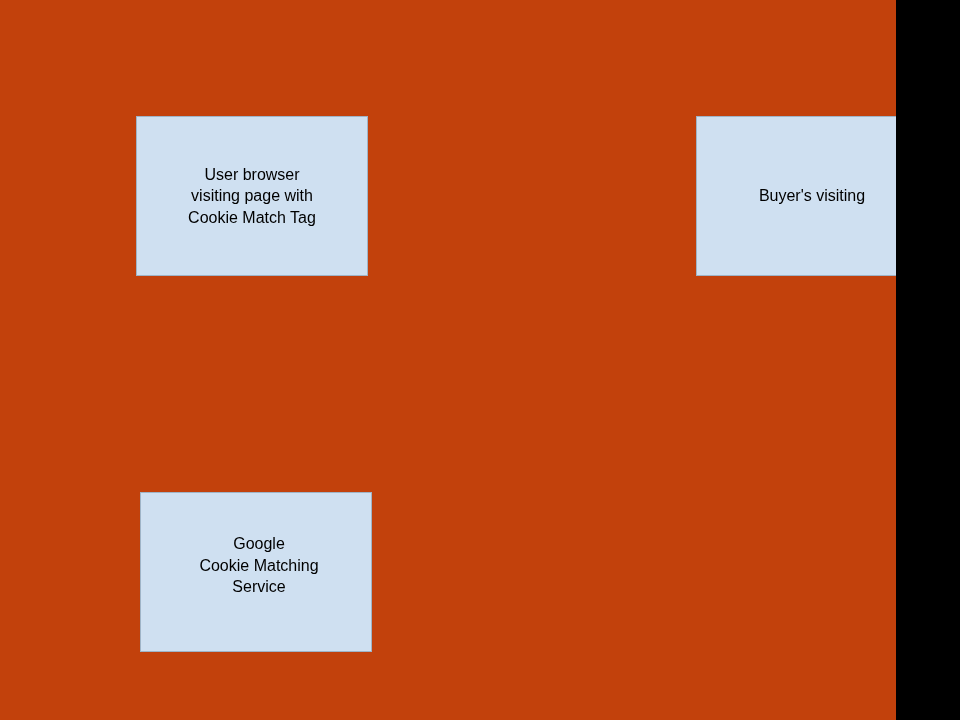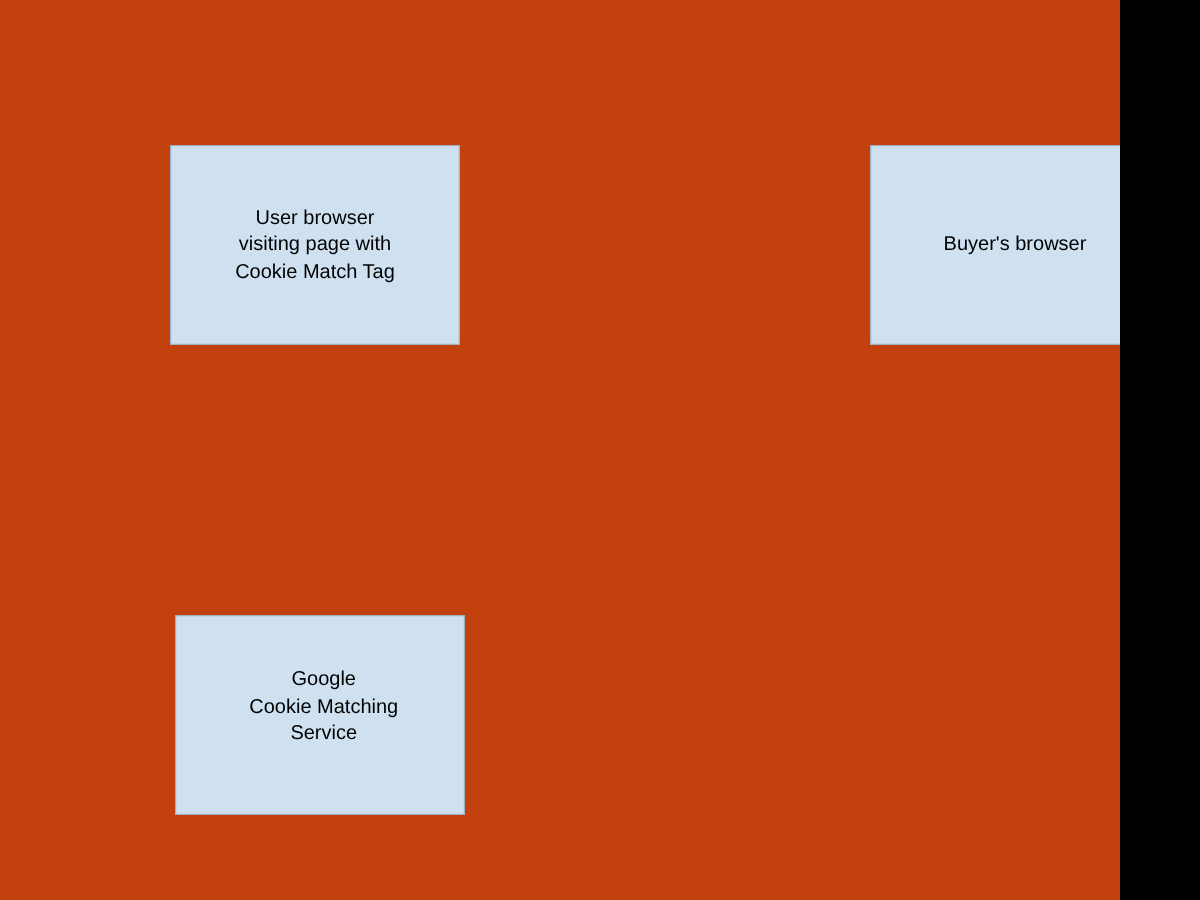--- a/index.html
+++ b/index.html
@@ -74,7 +74,7 @@
   </div>
 
   <div class="node" id="node-buyers-service">
-    <span class="node-label">Buyer's browser</span>
+    <span class="node-label">Buyer's visiting</span>
   </div>
 
   <div class="node" id="node-google-cms">

